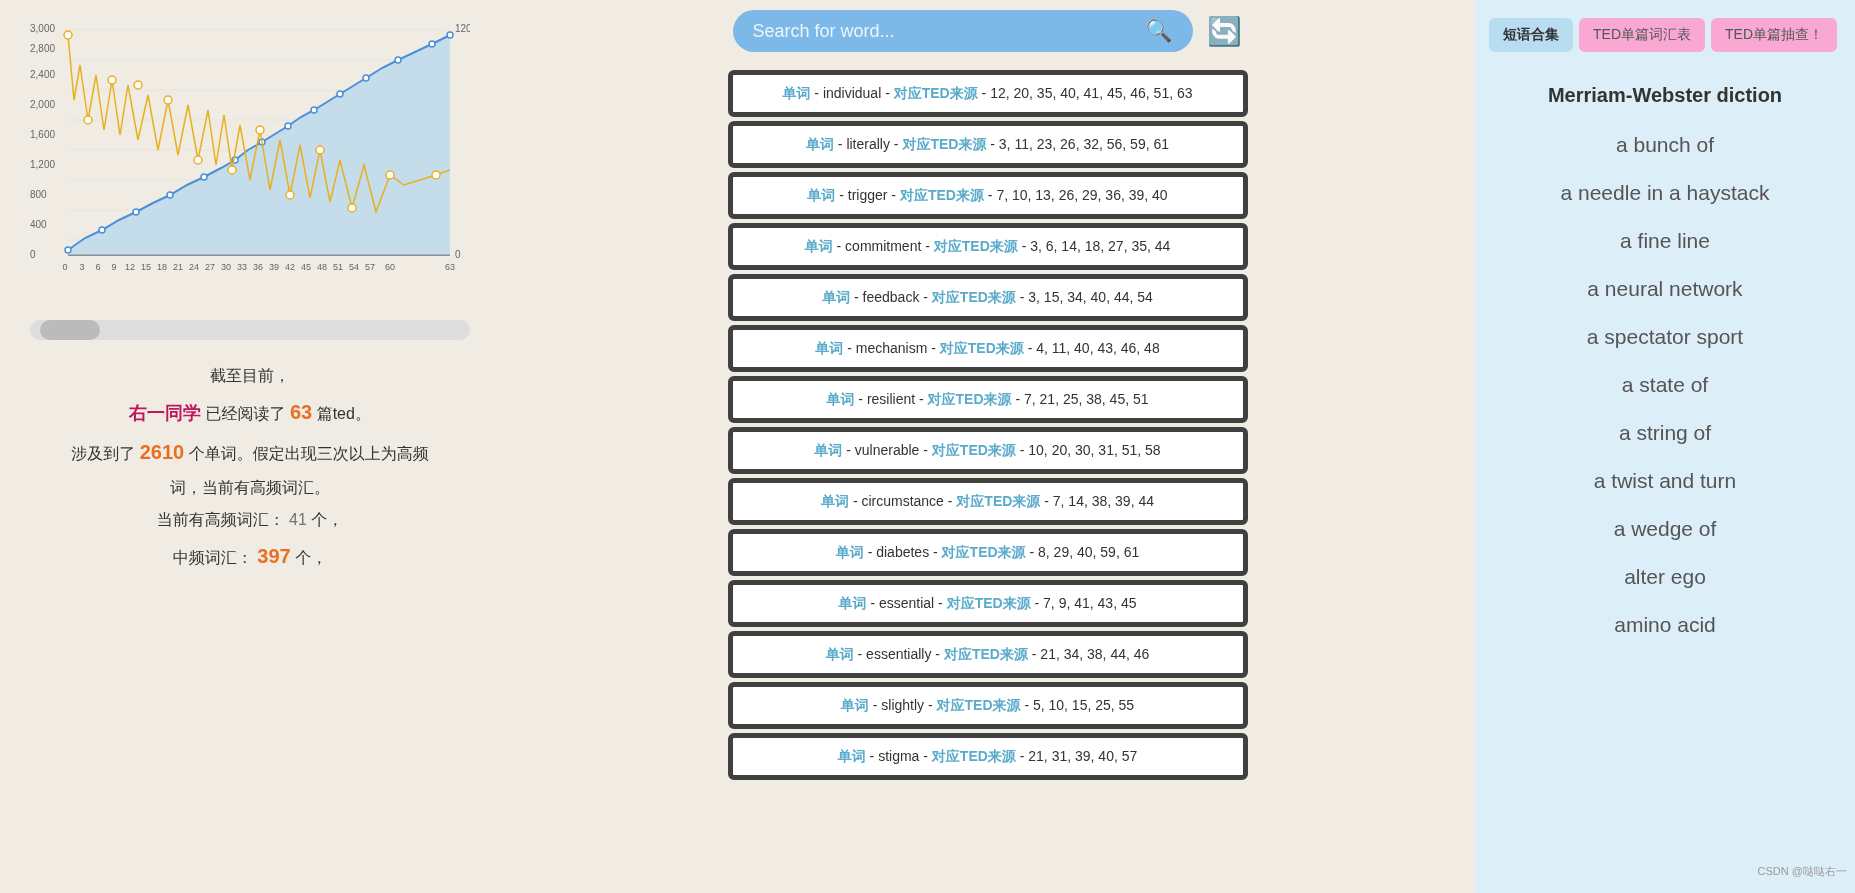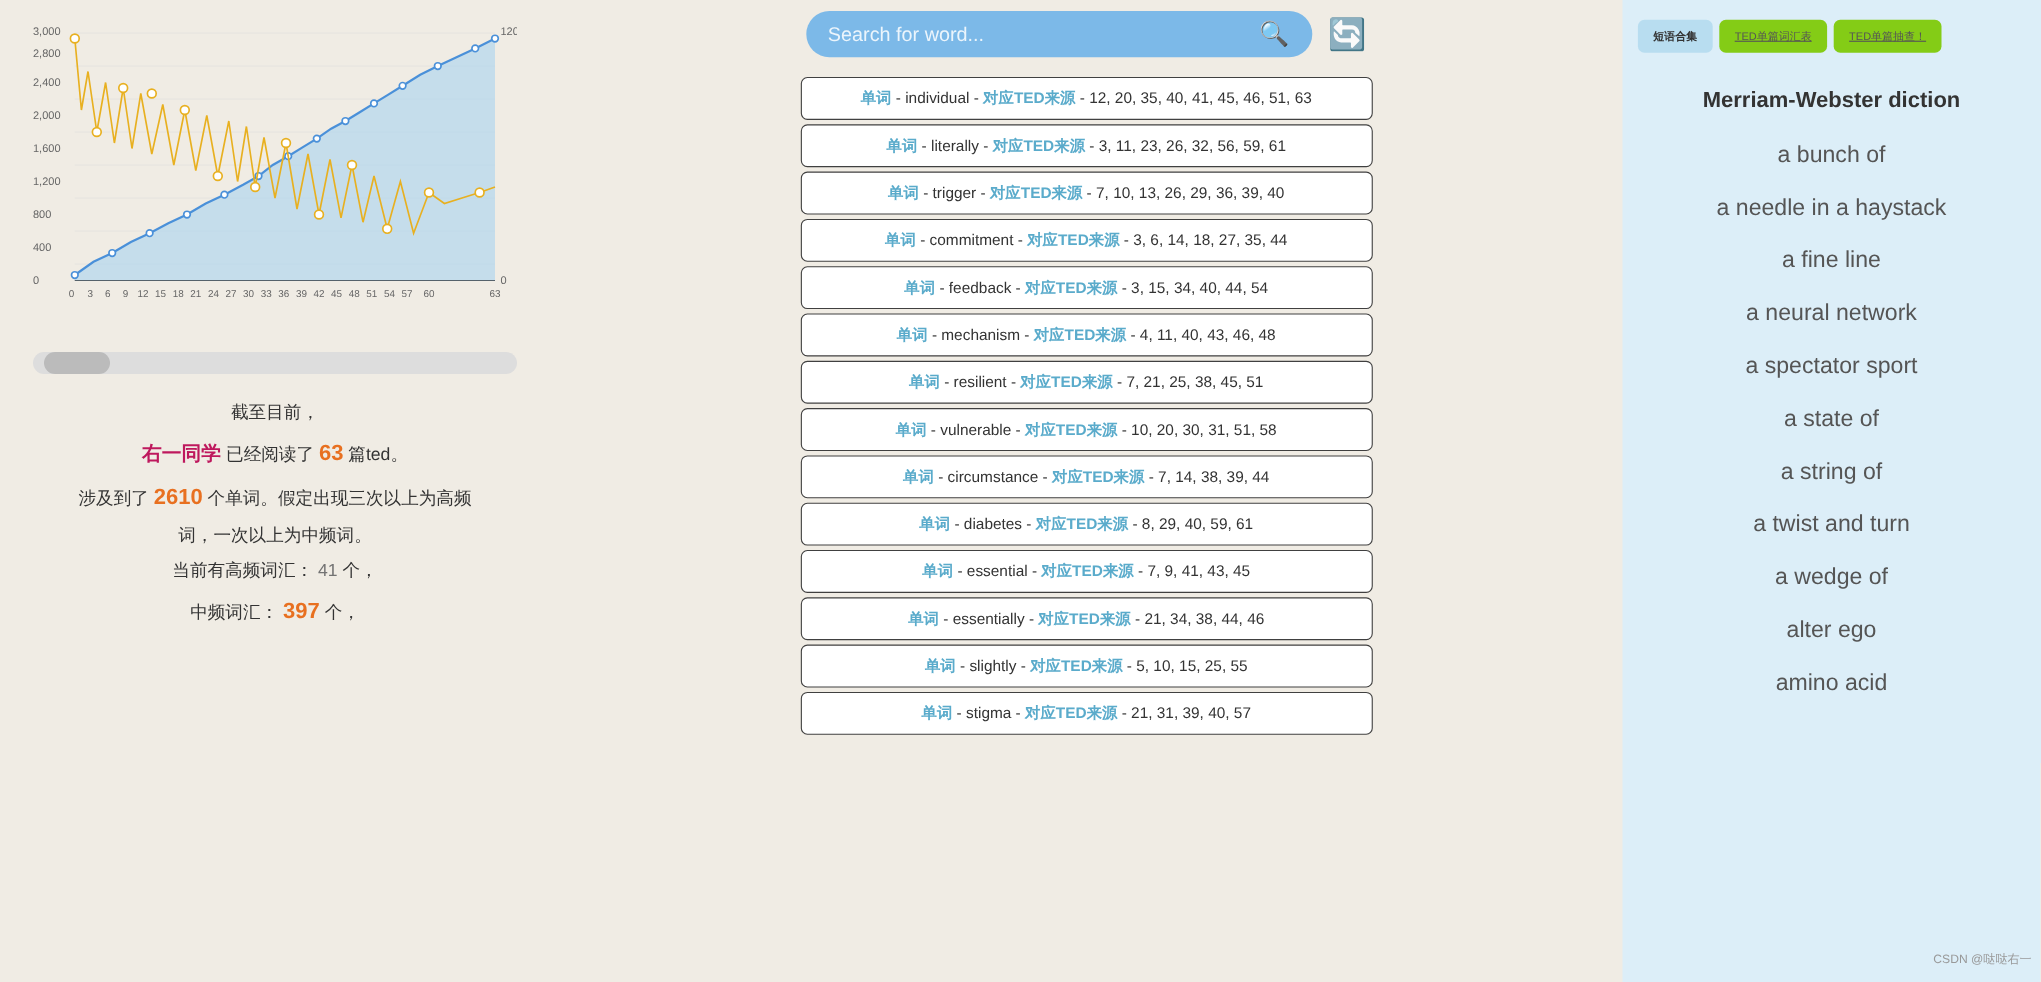--- a/index.html
+++ b/index.html
@@ -187,7 +187,7 @@
       border-radius: 6px;
       border: none;
       cursor: pointer;
-      font-size: 10px;
+      font-size: 14px;
       font-family: inherit;
       text-align: center;
     }

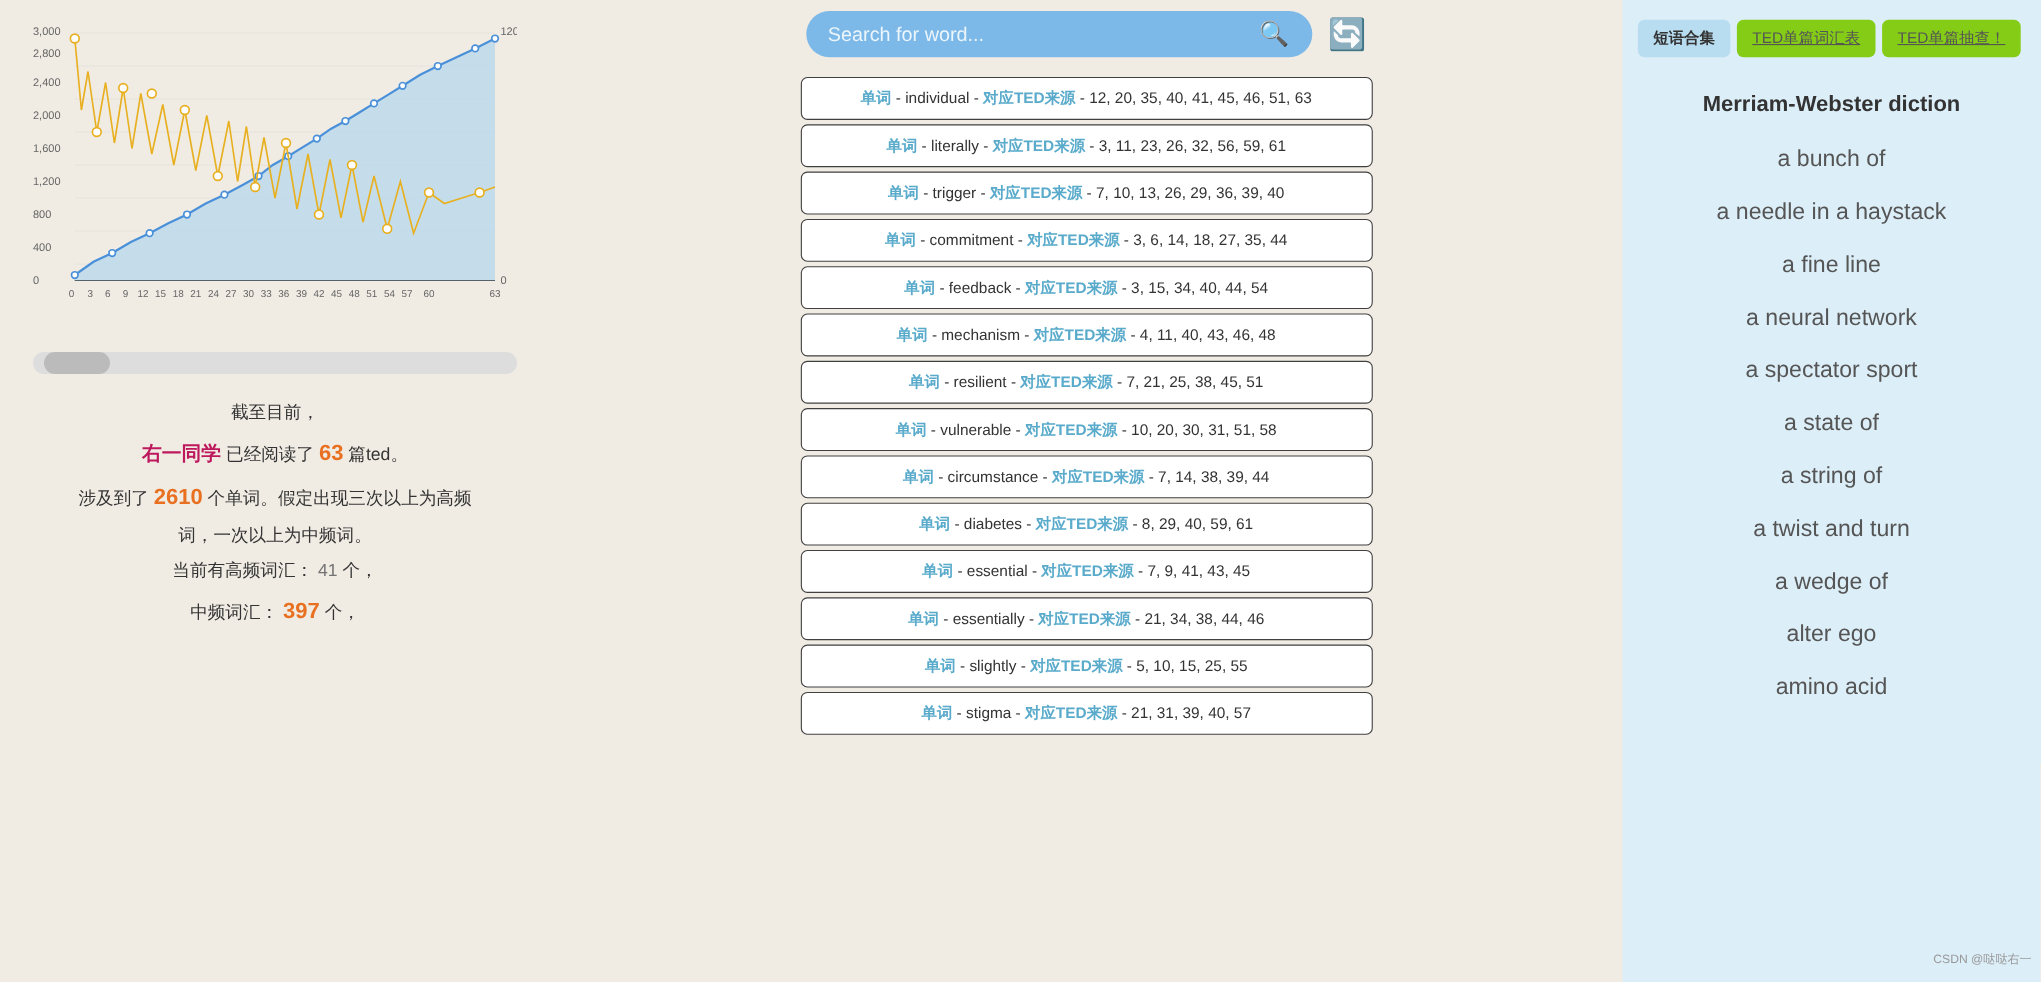--- a/index.html
+++ b/index.html
@@ -197,9 +197,8 @@
       font-weight: bold;
     }
     .tab-btn.inactive {
-      background: #84cc16;
+      background: #f9a8d4;
       color: #555;
-      text-decoration: underline;
     }
 
     .phrase-list {

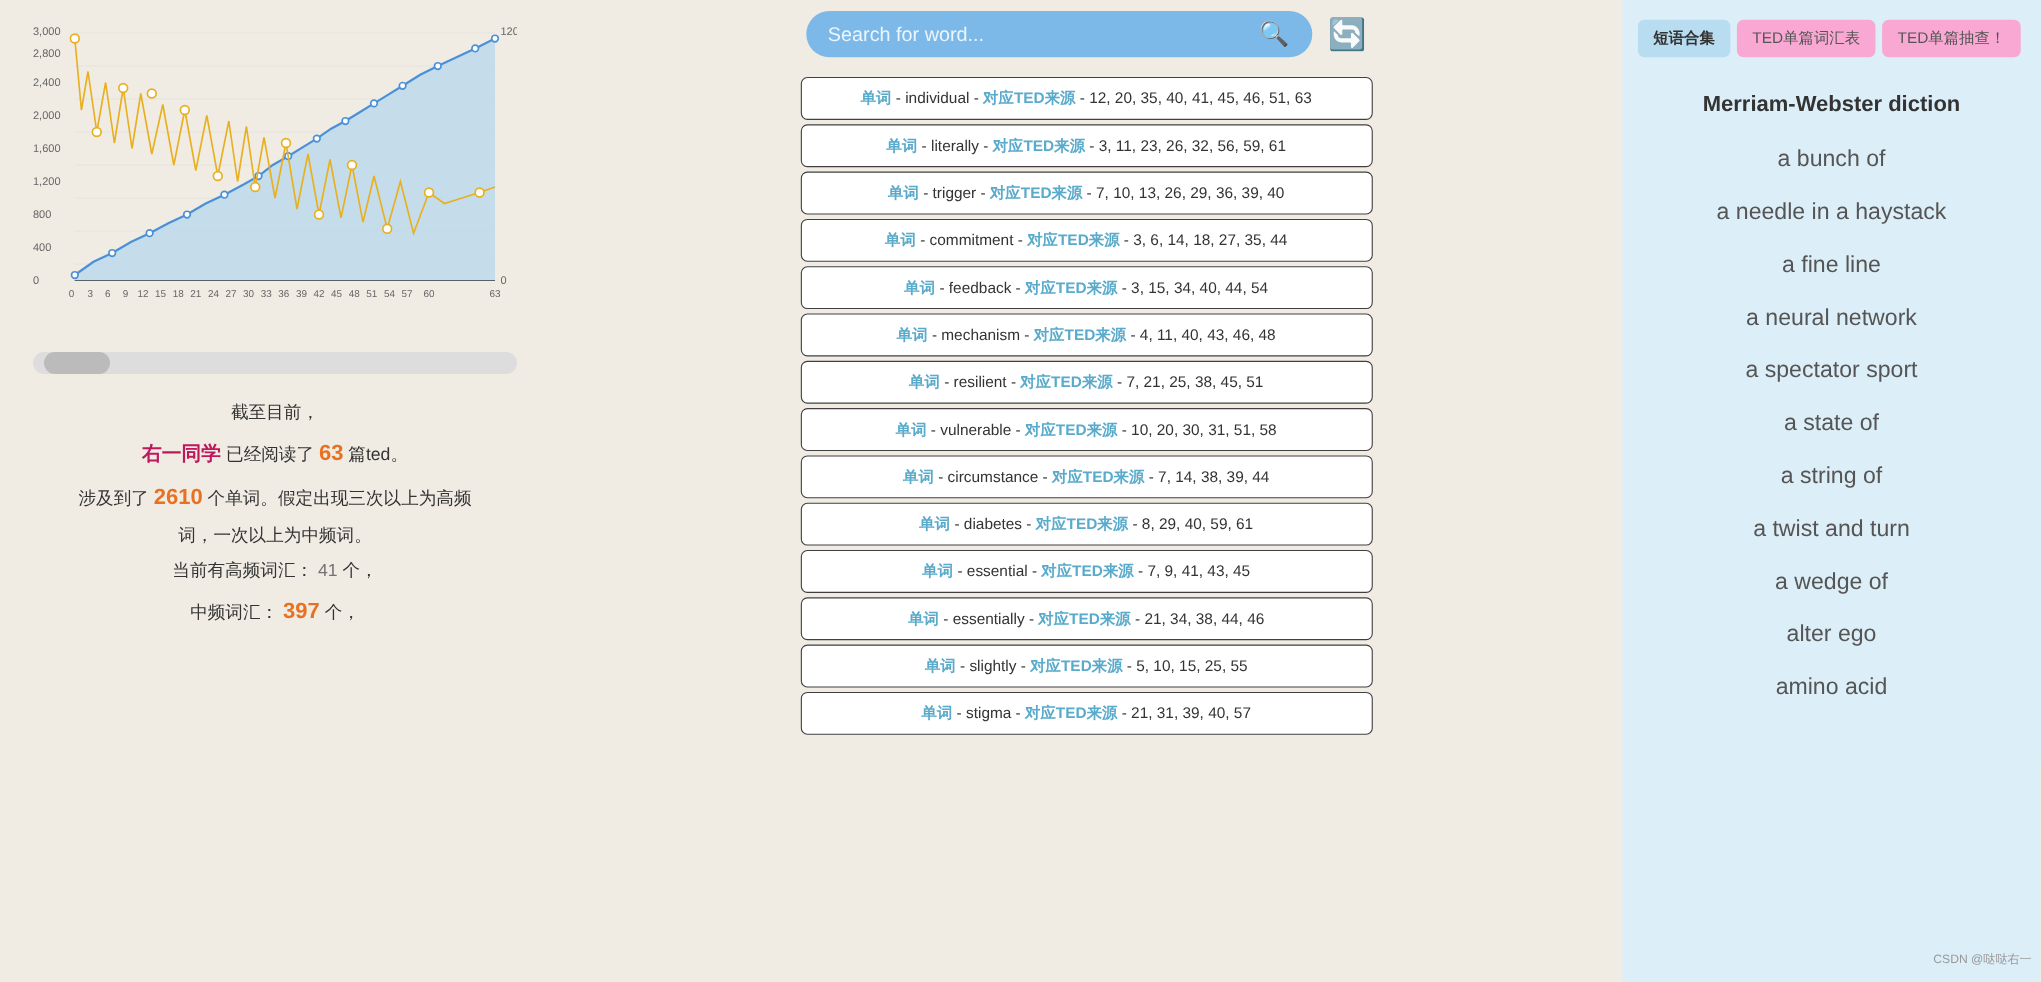--- a/index.html
+++ b/index.html
@@ -147,7 +147,7 @@
 
     .word-item {
       background: #fff;
-      border: 1px solid #404040;
+      border: 5px solid #404040;
       border-radius: 6px;
       padding: 8px 16px;
       font-size: 14px;

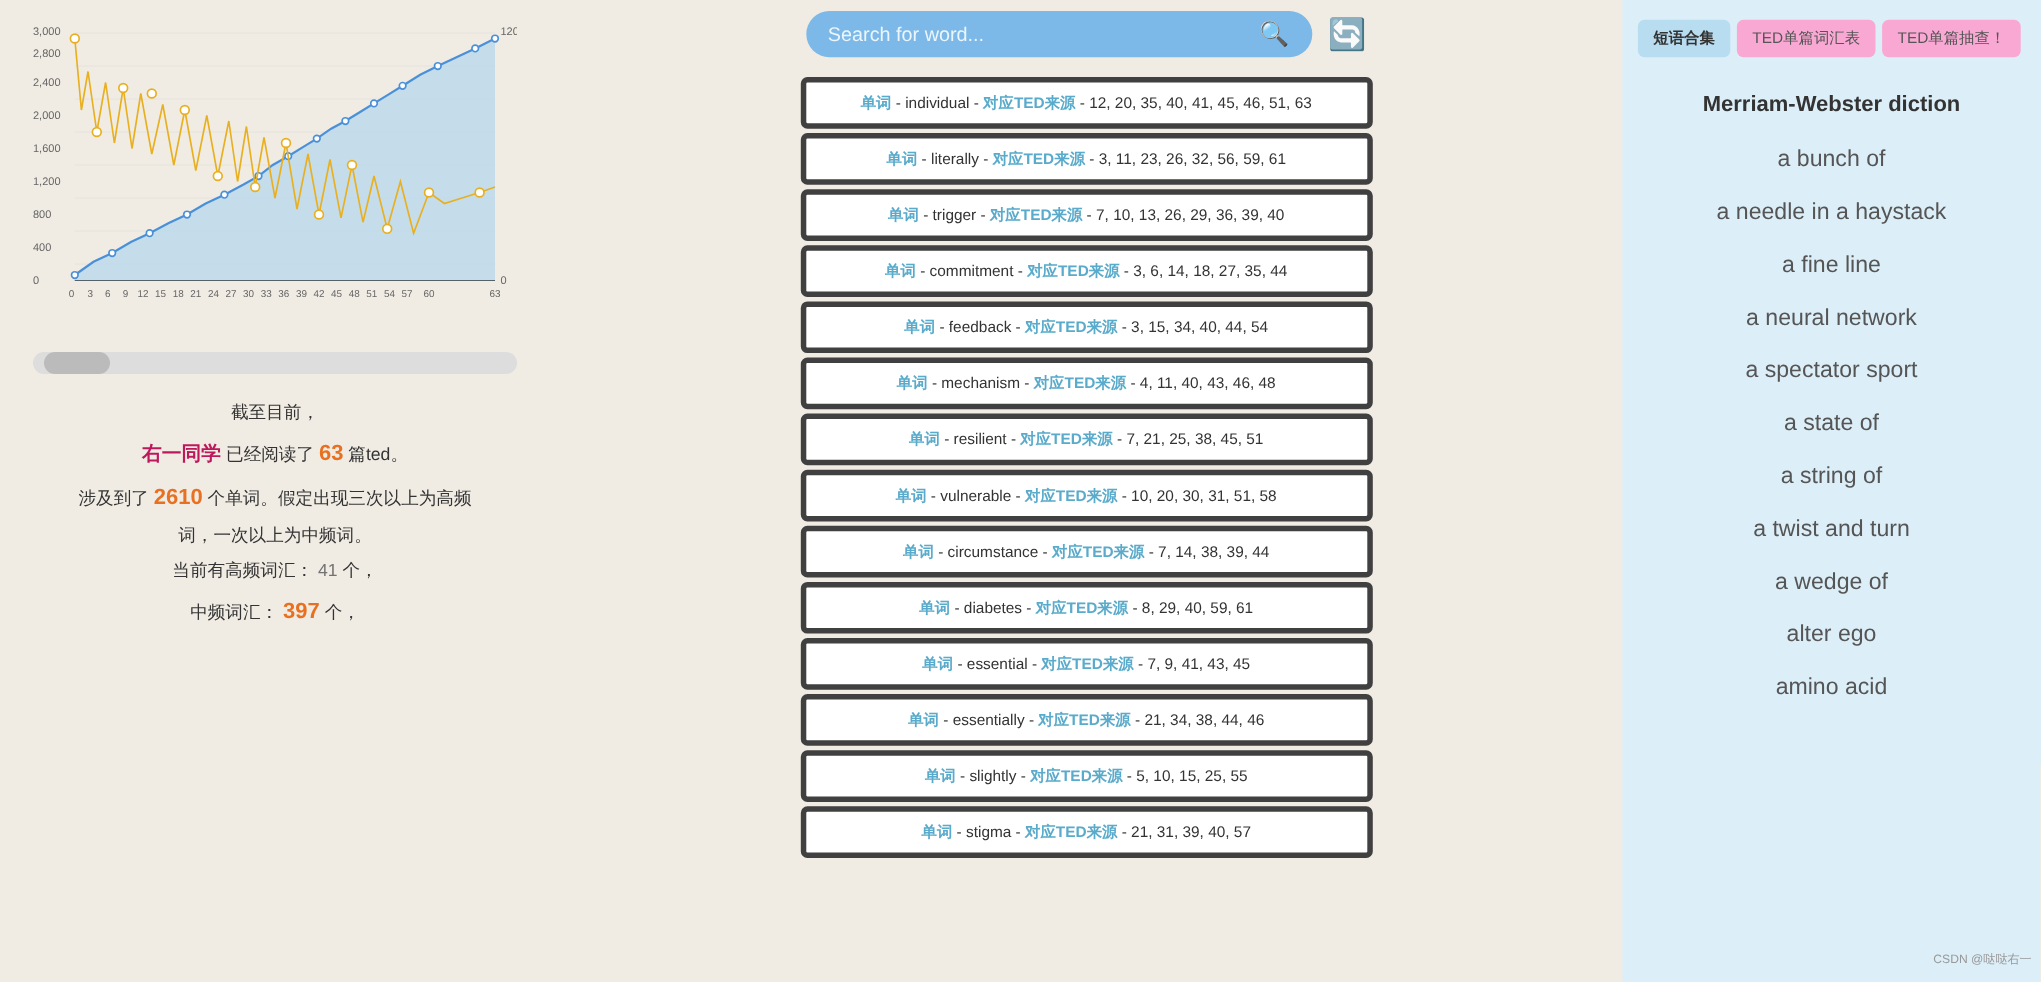--- a/index.html
+++ b/index.html
@@ -347,7 +347,7 @@
     <div style="max-width:380px;">
       <span>涉及到了</span>
       <span class="num-highlight">2610</span>
-      <span>个单词。假定出现三次以上为高频词，一次以上为中频词。</span>
+      <span>个单词。假定出现三次以上为高频词，当前有高频词汇。</span>
     </div>
     <div>
       <span>当前有高频词汇：</span>

